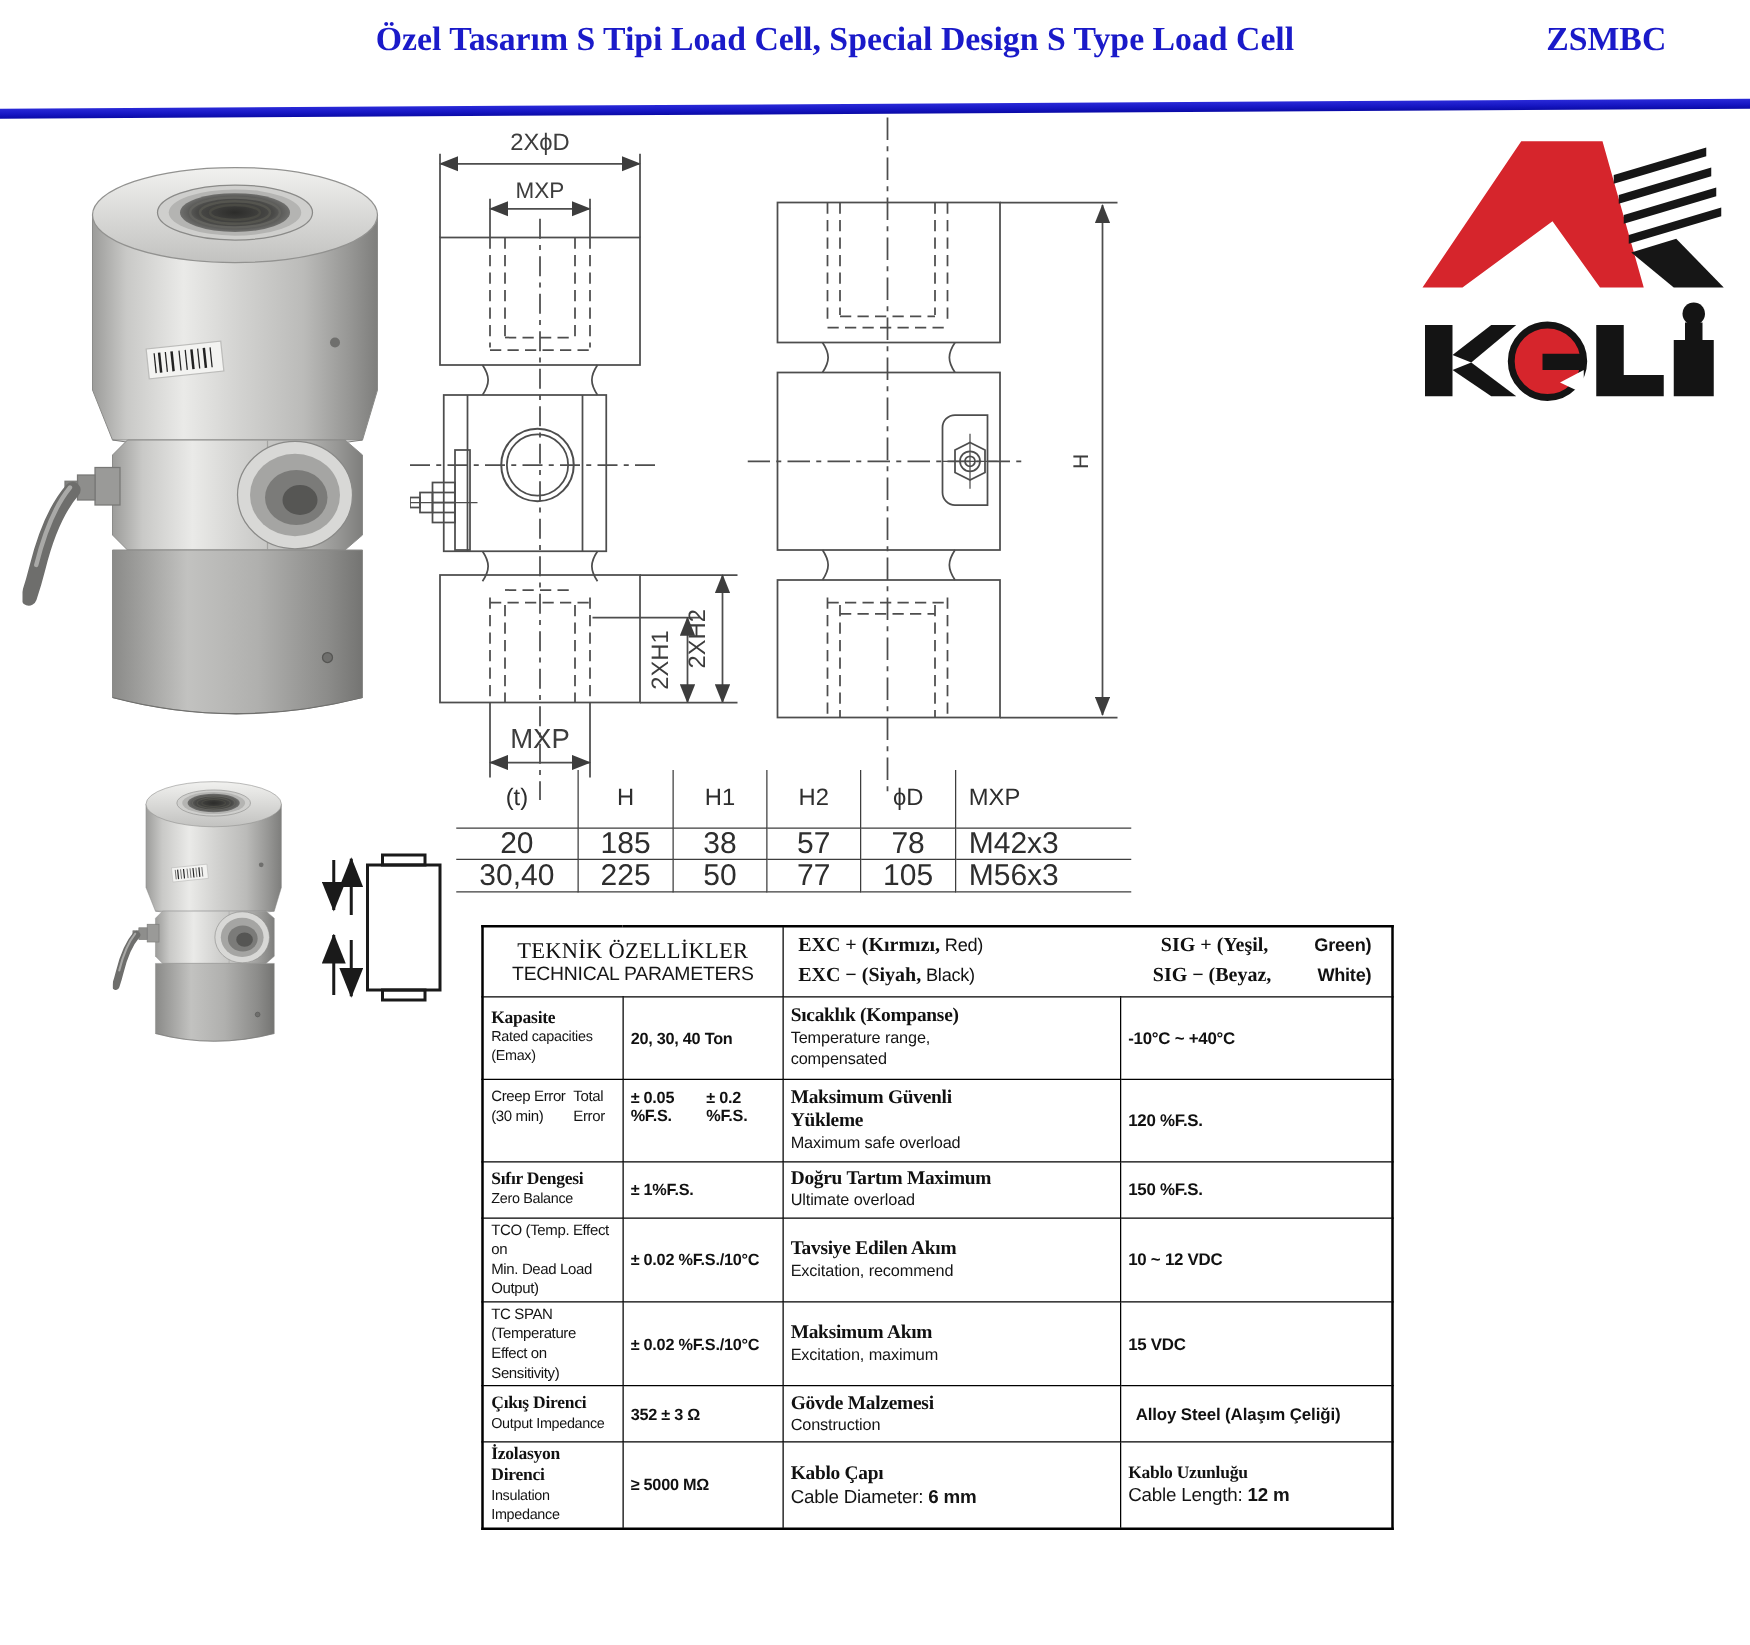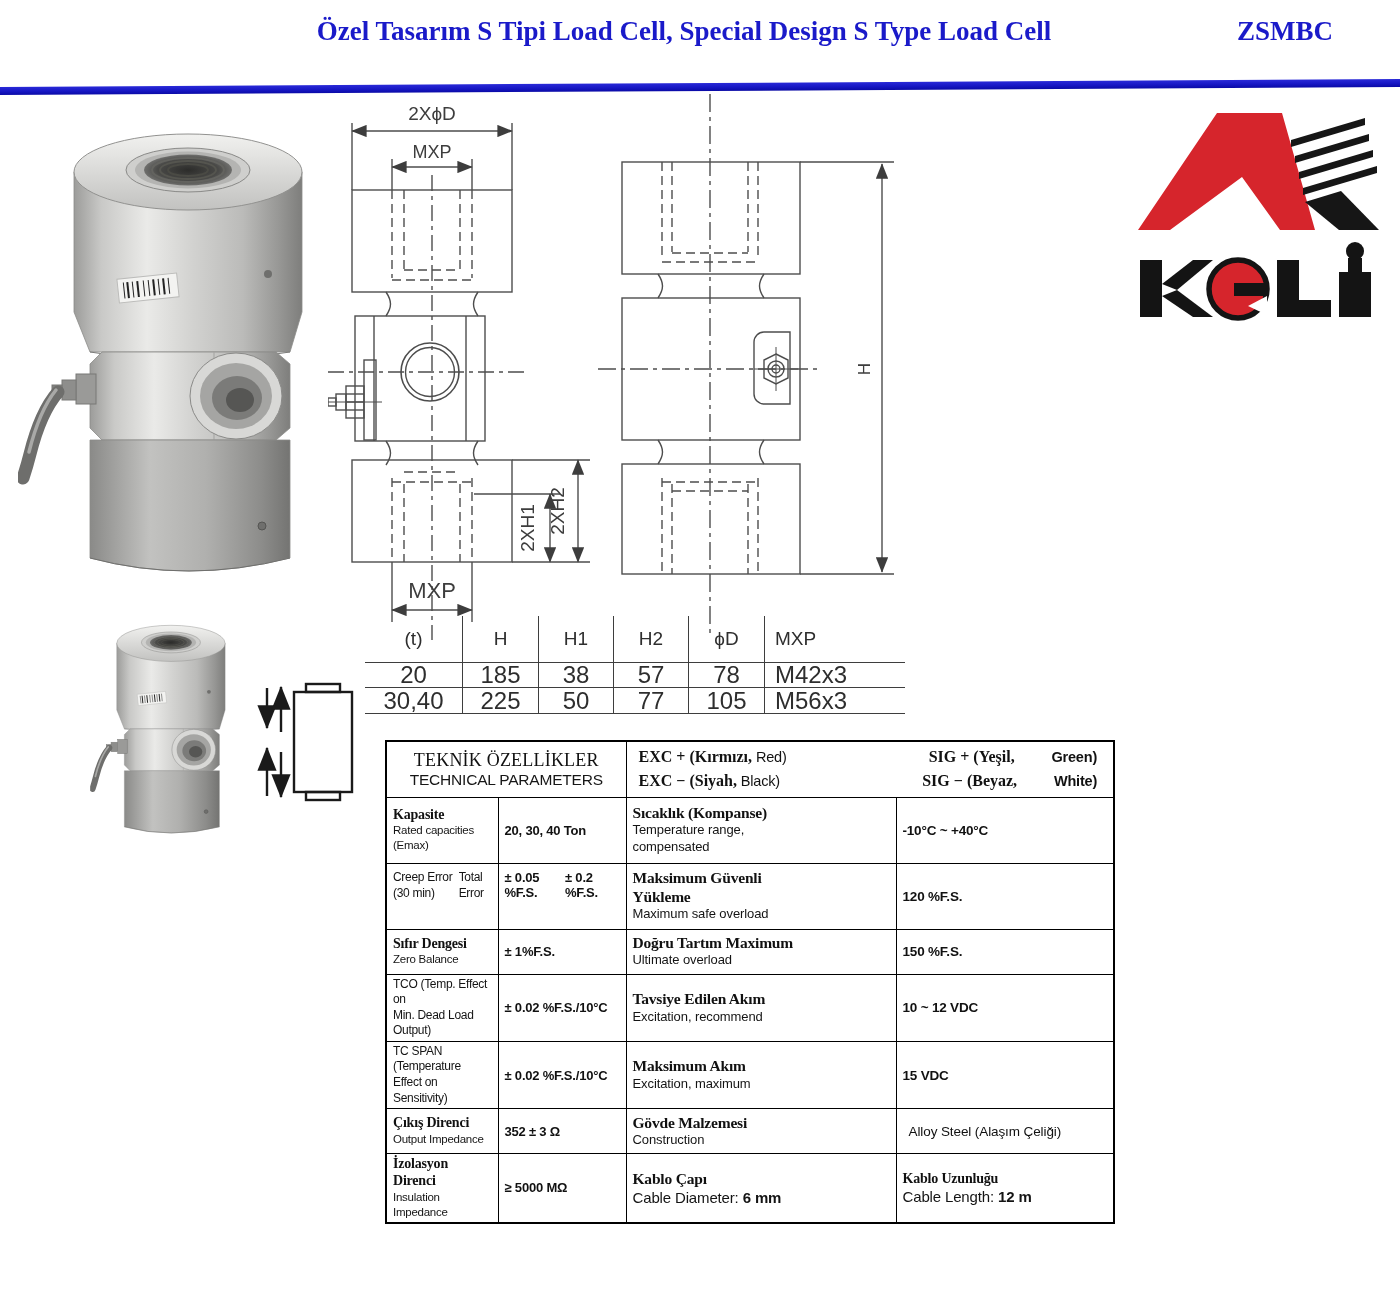--- a/index.html
+++ b/index.html
@@ -6,7 +6,7 @@
   #page{position:relative;width:1400px;height:1316px;background:#fff;overflow:hidden;
         font-family:"Liberation Sans",sans-serif;color:#111;}
   
-  #title{position:absolute;left:144px;top:16px;width:1080px;text-align:center;
+  #title{position:absolute;left:128px;top:16px;width:1080px;text-align:center;
          font-family:"Liberation Serif",serif;font-weight:bold;font-size:27px;color:#1a1ac9;}
   #model{position:absolute;left:1175px;top:16px;width:220px;text-align:center;
          font-family:"Liberation Serif",serif;font-weight:bold;font-size:27px;color:#1a1ac9;}

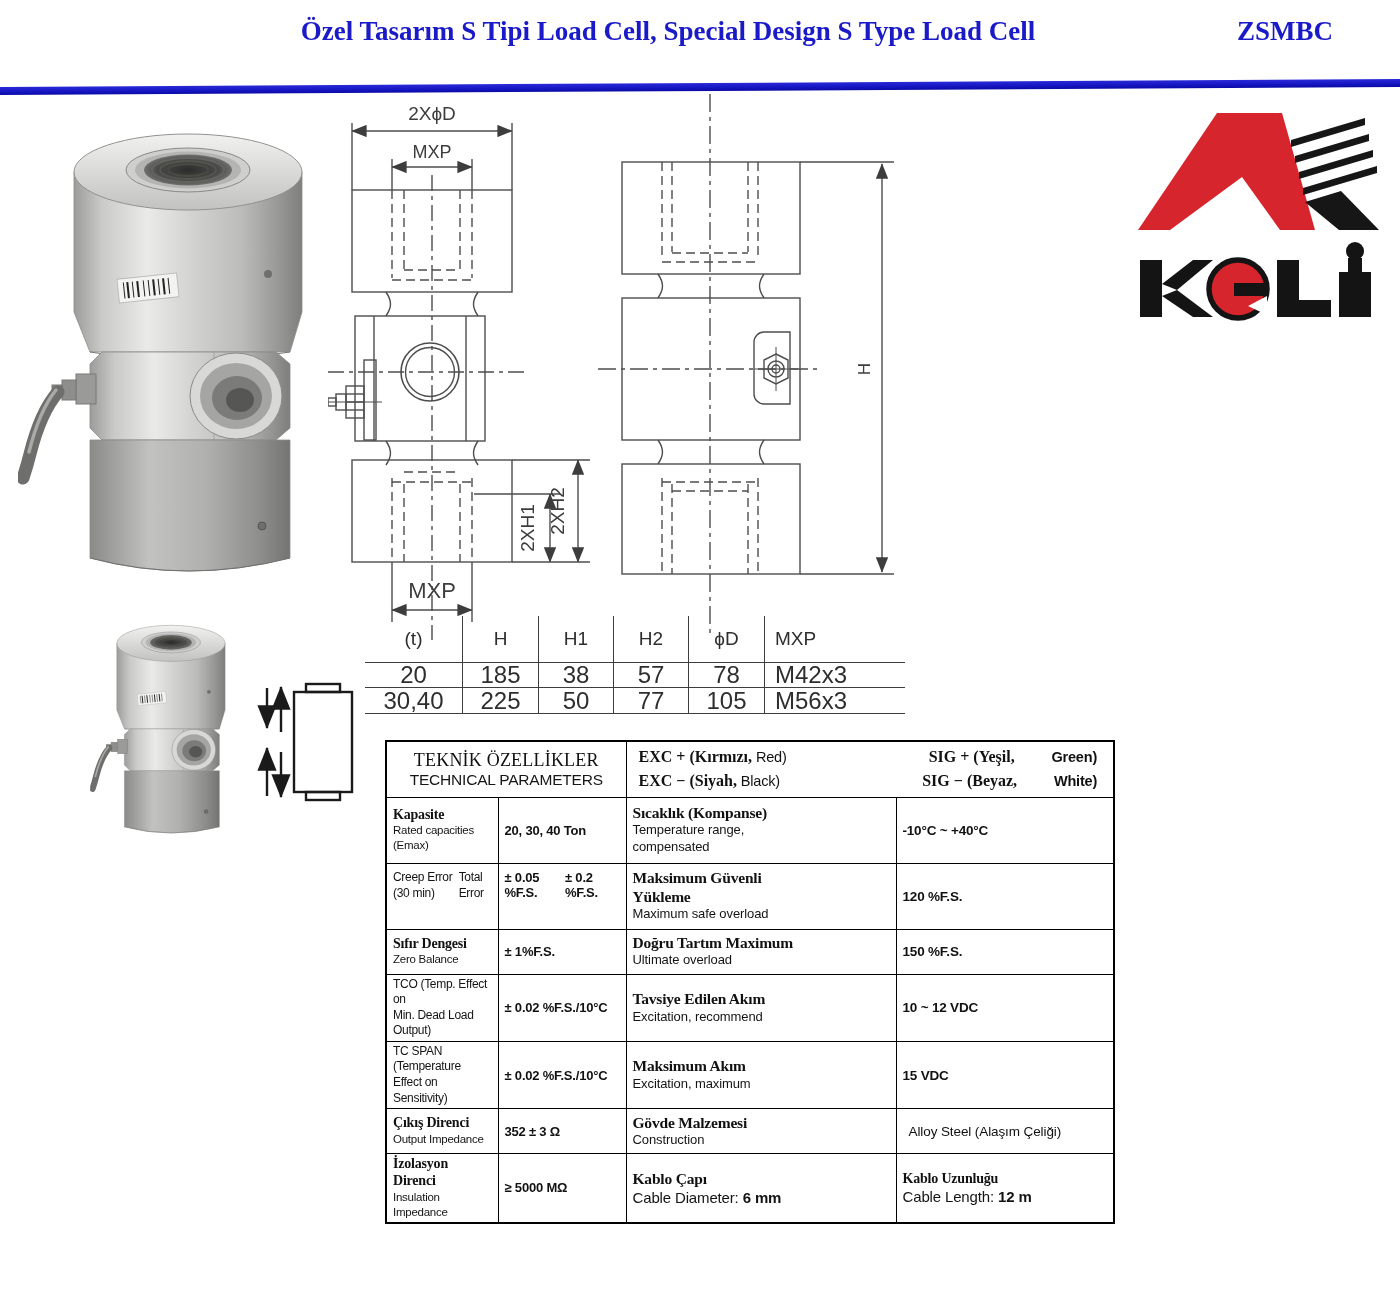--- a/index.html
+++ b/index.html
@@ -46,7 +46,7 @@
   .plain-l{font-size:12px;letter-spacing:-.3px;white-space:pre-line;line-height:1.3;color:#141414;}
   .val{font-weight:bold;font-size:13px;letter-spacing:-.2px;}
   .c4 .val{font-size:13.5px;}
-  .val.regular{font-weight:normal;padding-left:6px;letter-spacing:-.1px;}
+  .val.regular{font-weight:bold;padding-left:6px;letter-spacing:-.1px;}
   .stackwrap{display:flex;flex-direction:row;justify-content:space-between;height:52px;}
   .pre-b b{font-weight:bold;}
   .c3 .pre-b, .c4 .pre-b{font-size:15px;letter-spacing:-.15px;color:#141414;}

